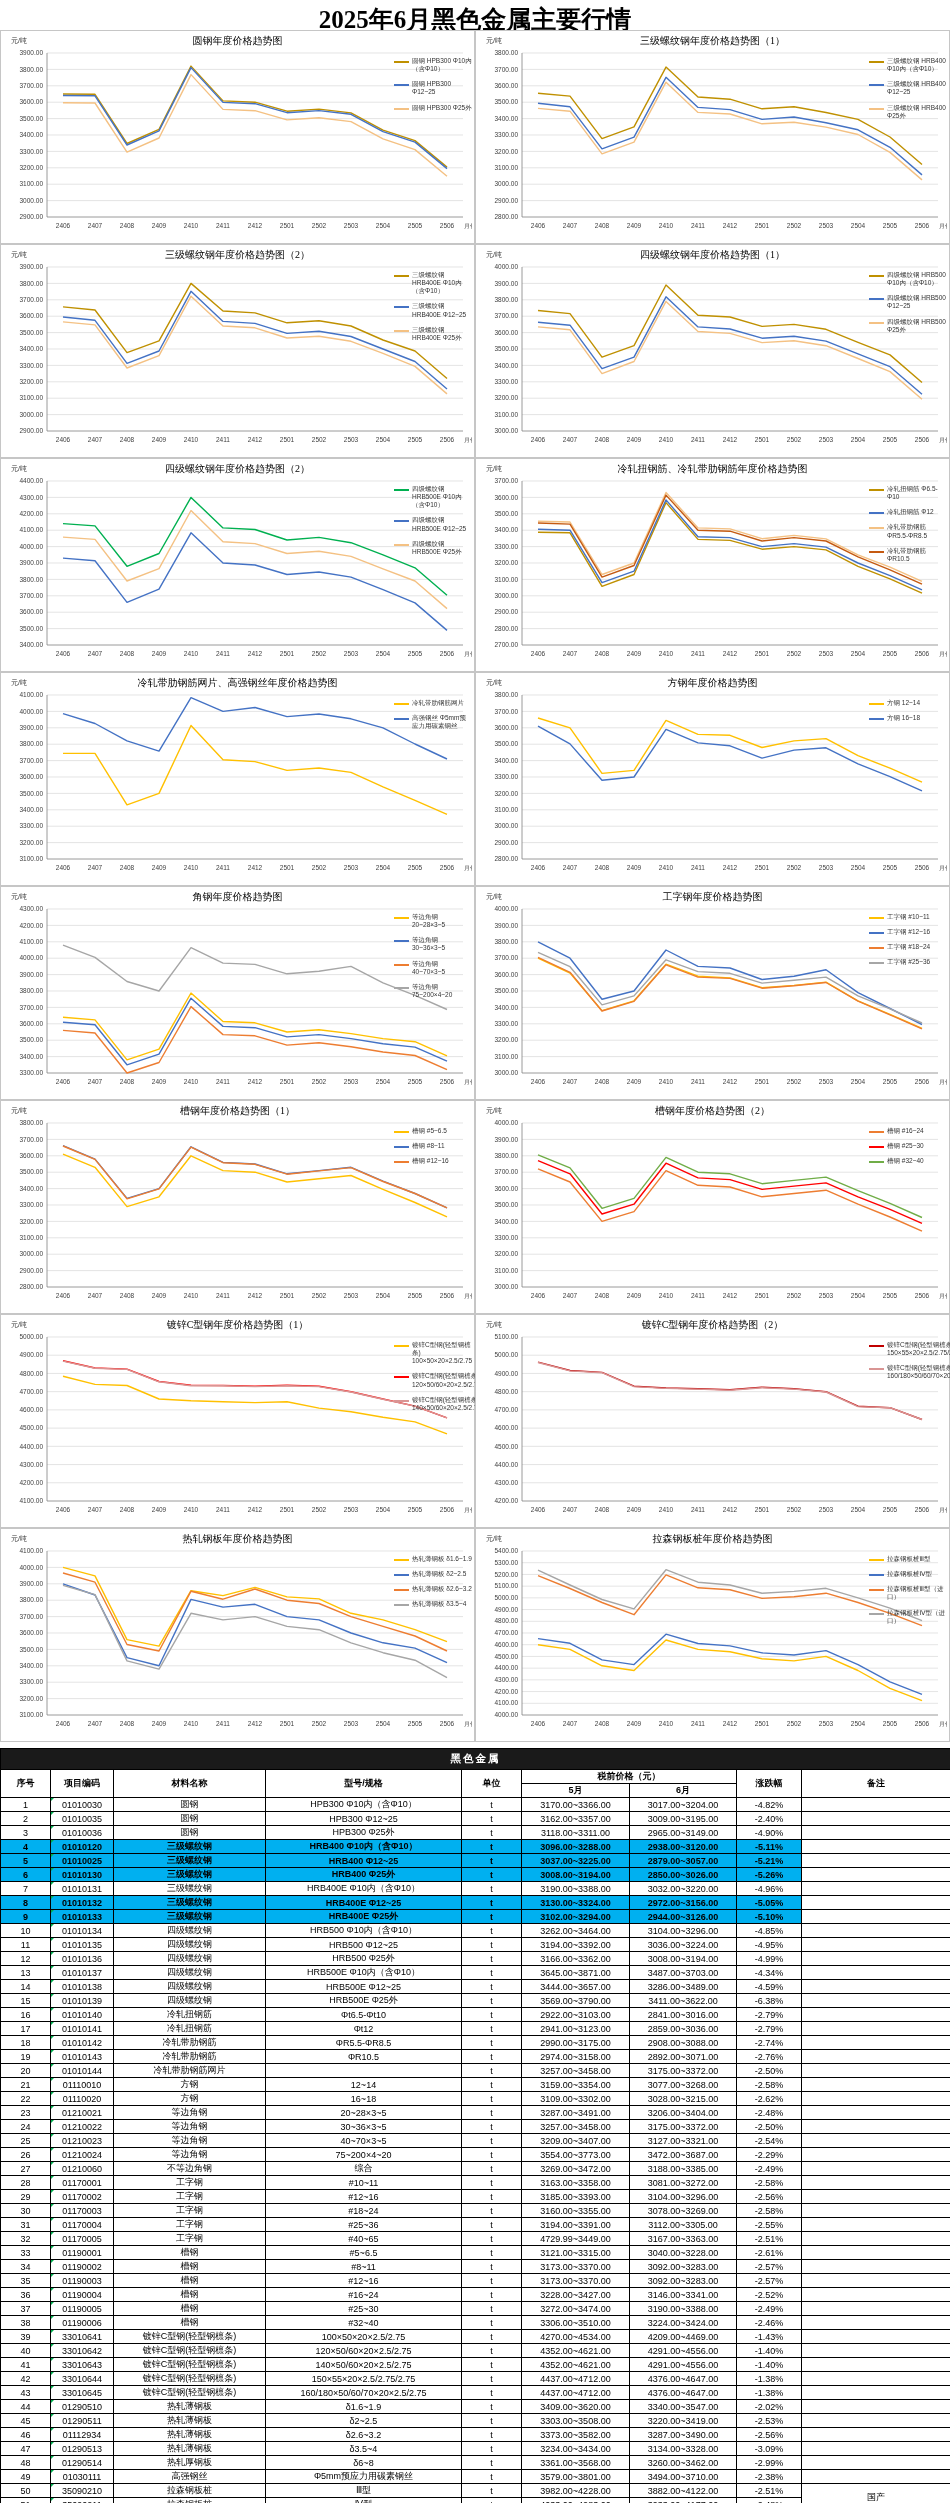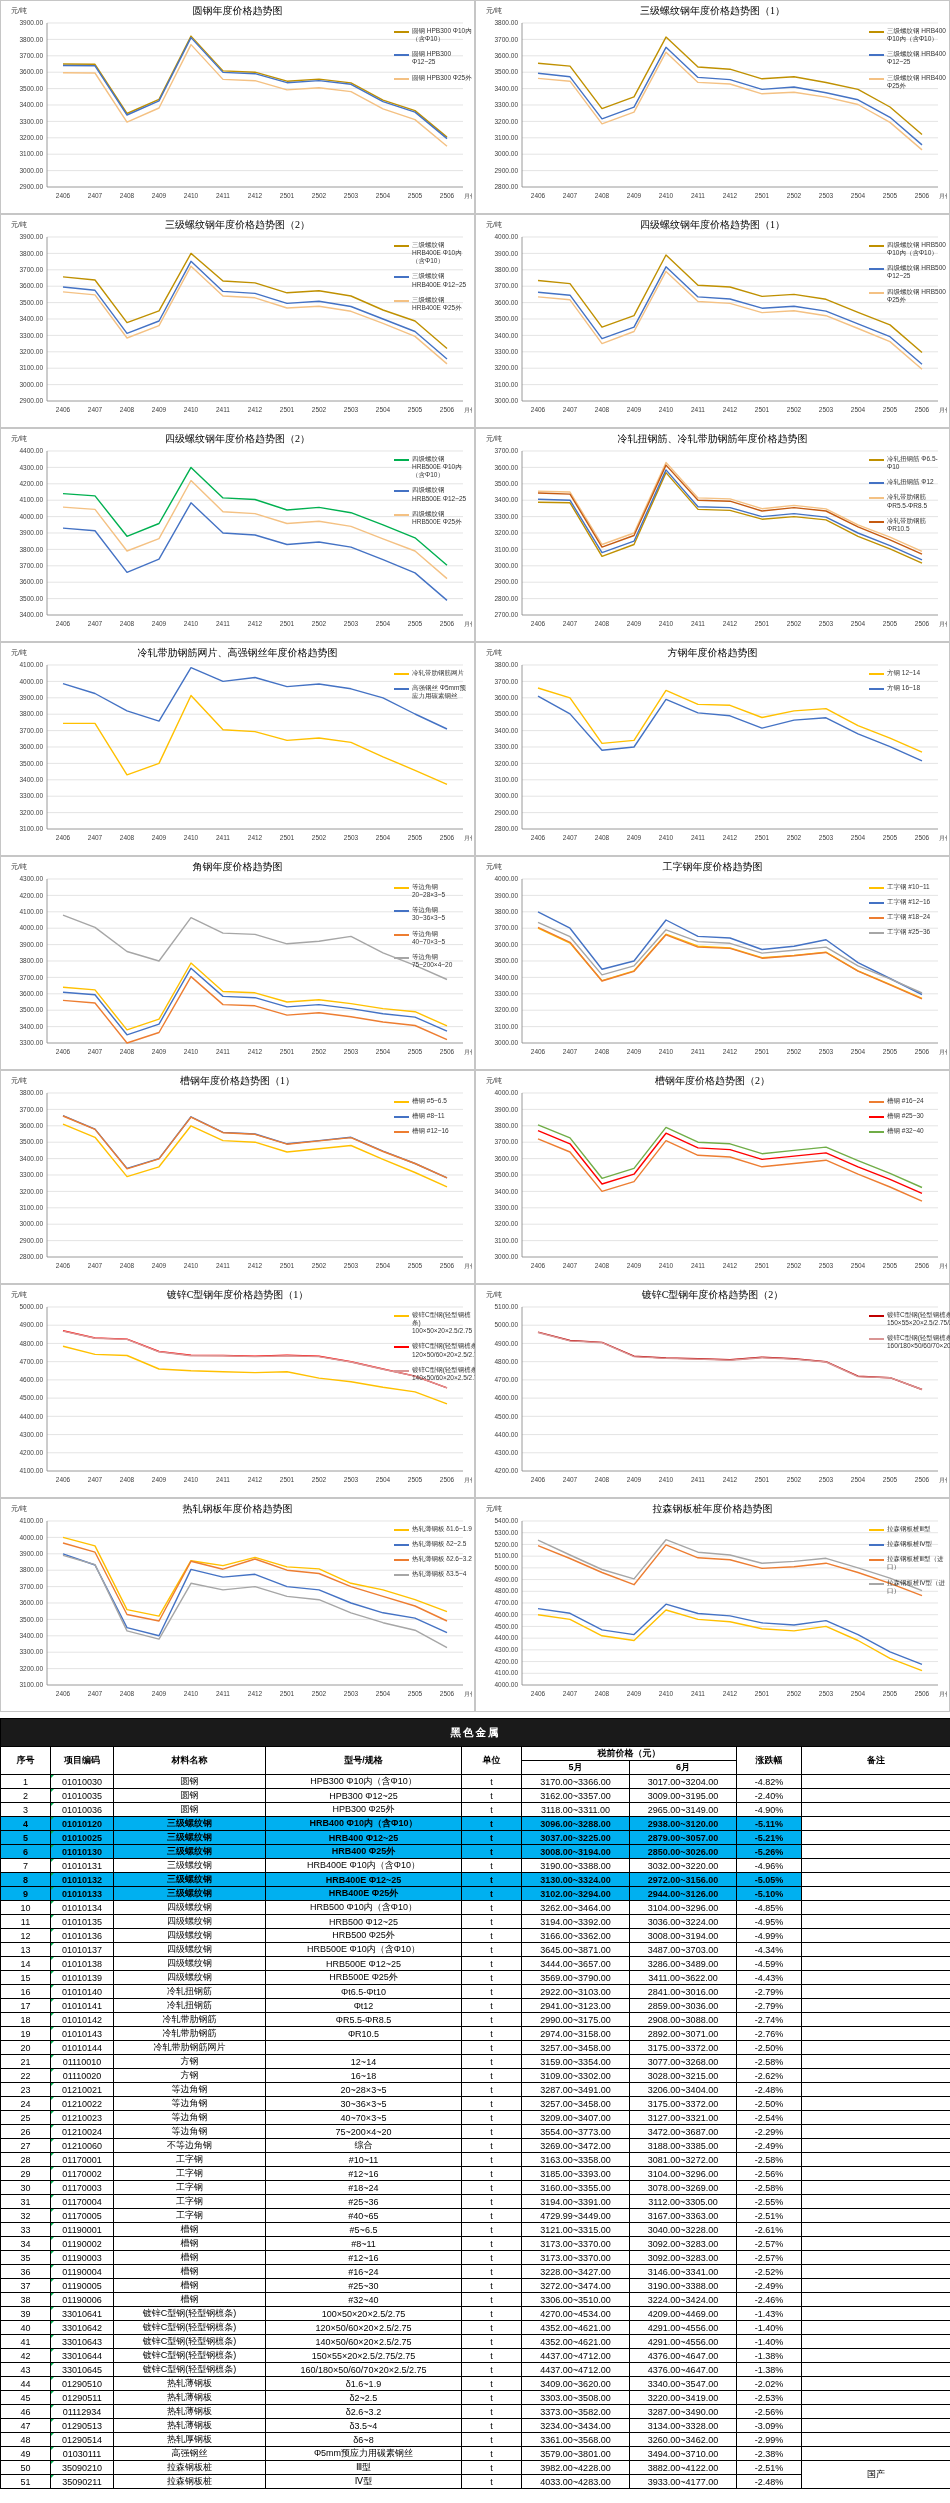--- a/index.html
+++ b/index.html
@@ -32,6 +32,7 @@
 <body>
 
 <div class="page">
+  <div class="main-title">2025年6月黑色金属主要行情</div>
   <div class="charts-grid">
       <div class="chart-cell">
         <div class="chart-title">圆钢年度价格趋势图</div>

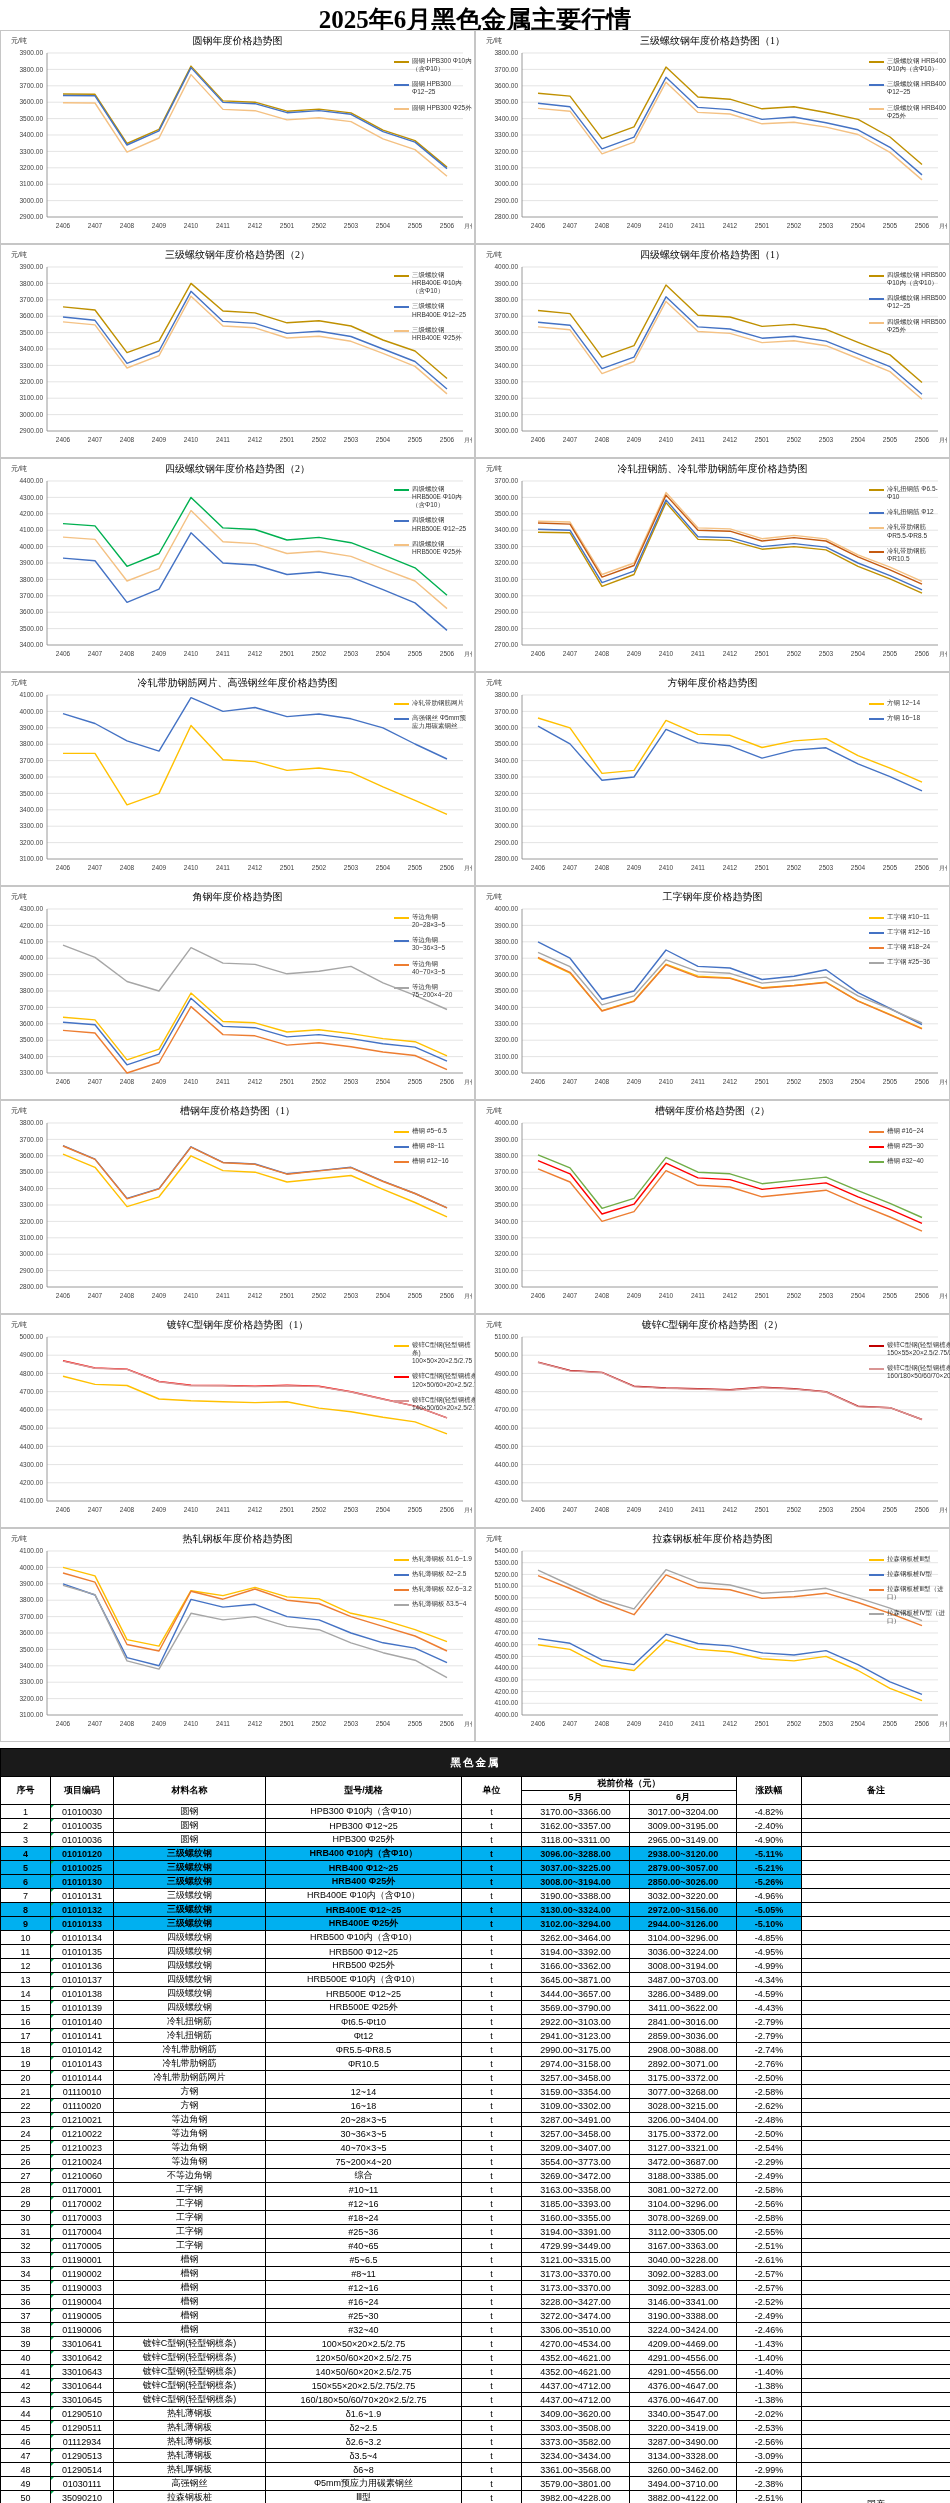--- a/index.html
+++ b/index.html
@@ -22,7 +22,7 @@
   table.metal { border-collapse:collapse; width:950px; table-layout:fixed; }
   table.metal th, table.metal td { border:1px solid #000; font-size:9px; height:13px;
     padding:0 2px; text-align:center; overflow:hidden; white-space:nowrap; position:relative; }
-  tr.section-head td { background:#1a1a1a; color:#fff; font-weight:bold; font-size:10.5px; height:28px; letter-spacing:2px; }
+  tr.section-head td { background:#1a1a1a; color:#fff; font-weight:bold; font-size:10.5px; height:21px; letter-spacing:2px; }
   tr.hl td { background:#00b0f0; font-weight:bold; }
   tr.hl td.note-cell { background:#fff; font-weight:normal; }
   td.code-cell::before { content:""; position:absolute; left:0; top:0;

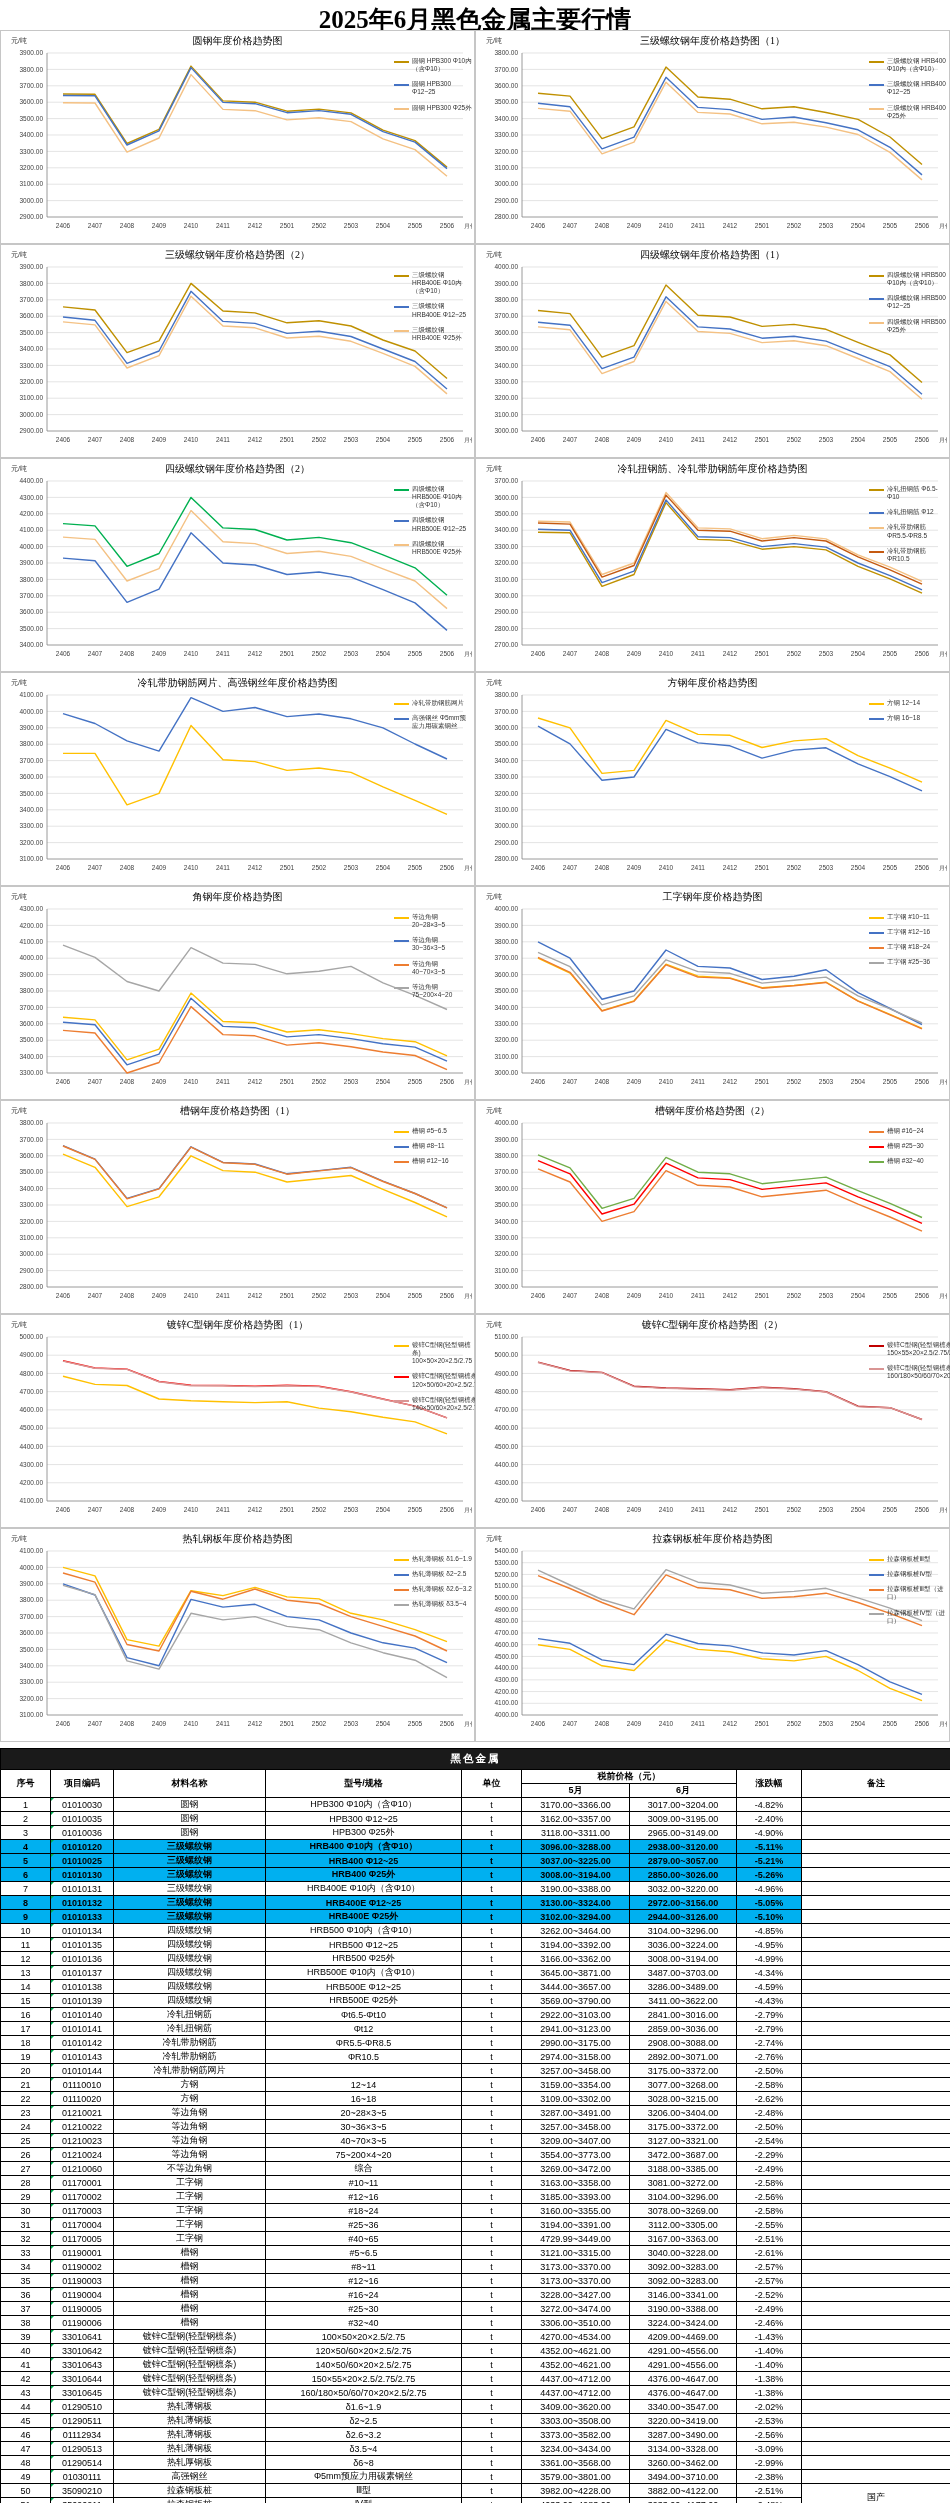--- a/index.html
+++ b/index.html
@@ -1202,7 +1202,7 @@
             <td>t</td>
             <td>3569.00~3790.00</td>
             <td>3411.00~3622.00</td>
-            <td>-4.43%</td>
+            <td>-6.38%</td>
             <td class="note-cell"></td>
           </tr>
           <tr>

